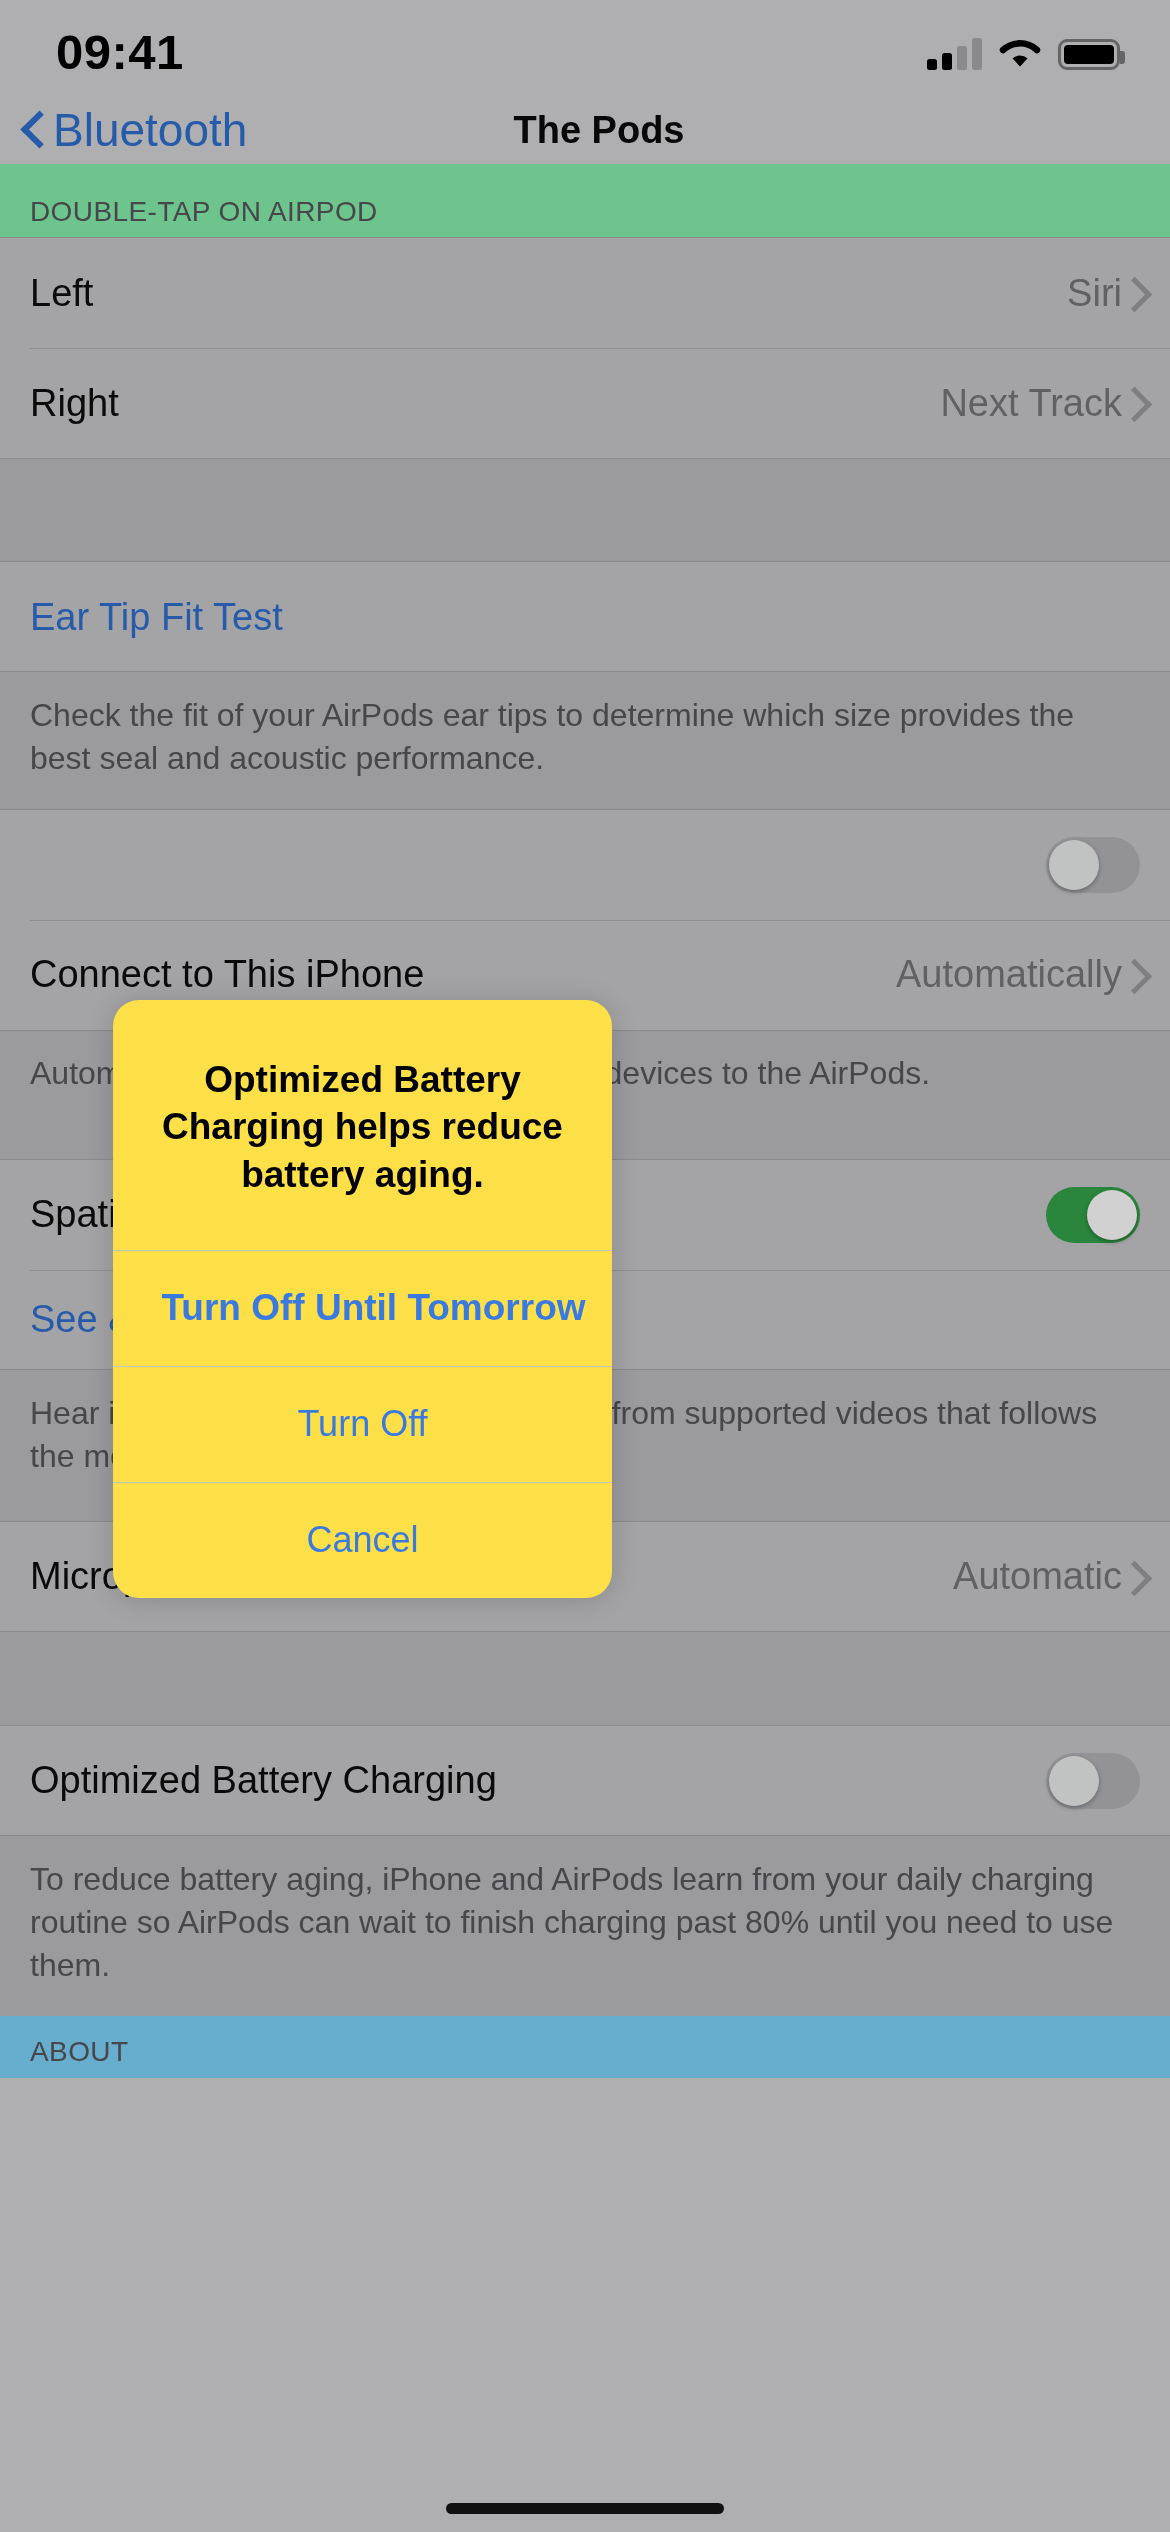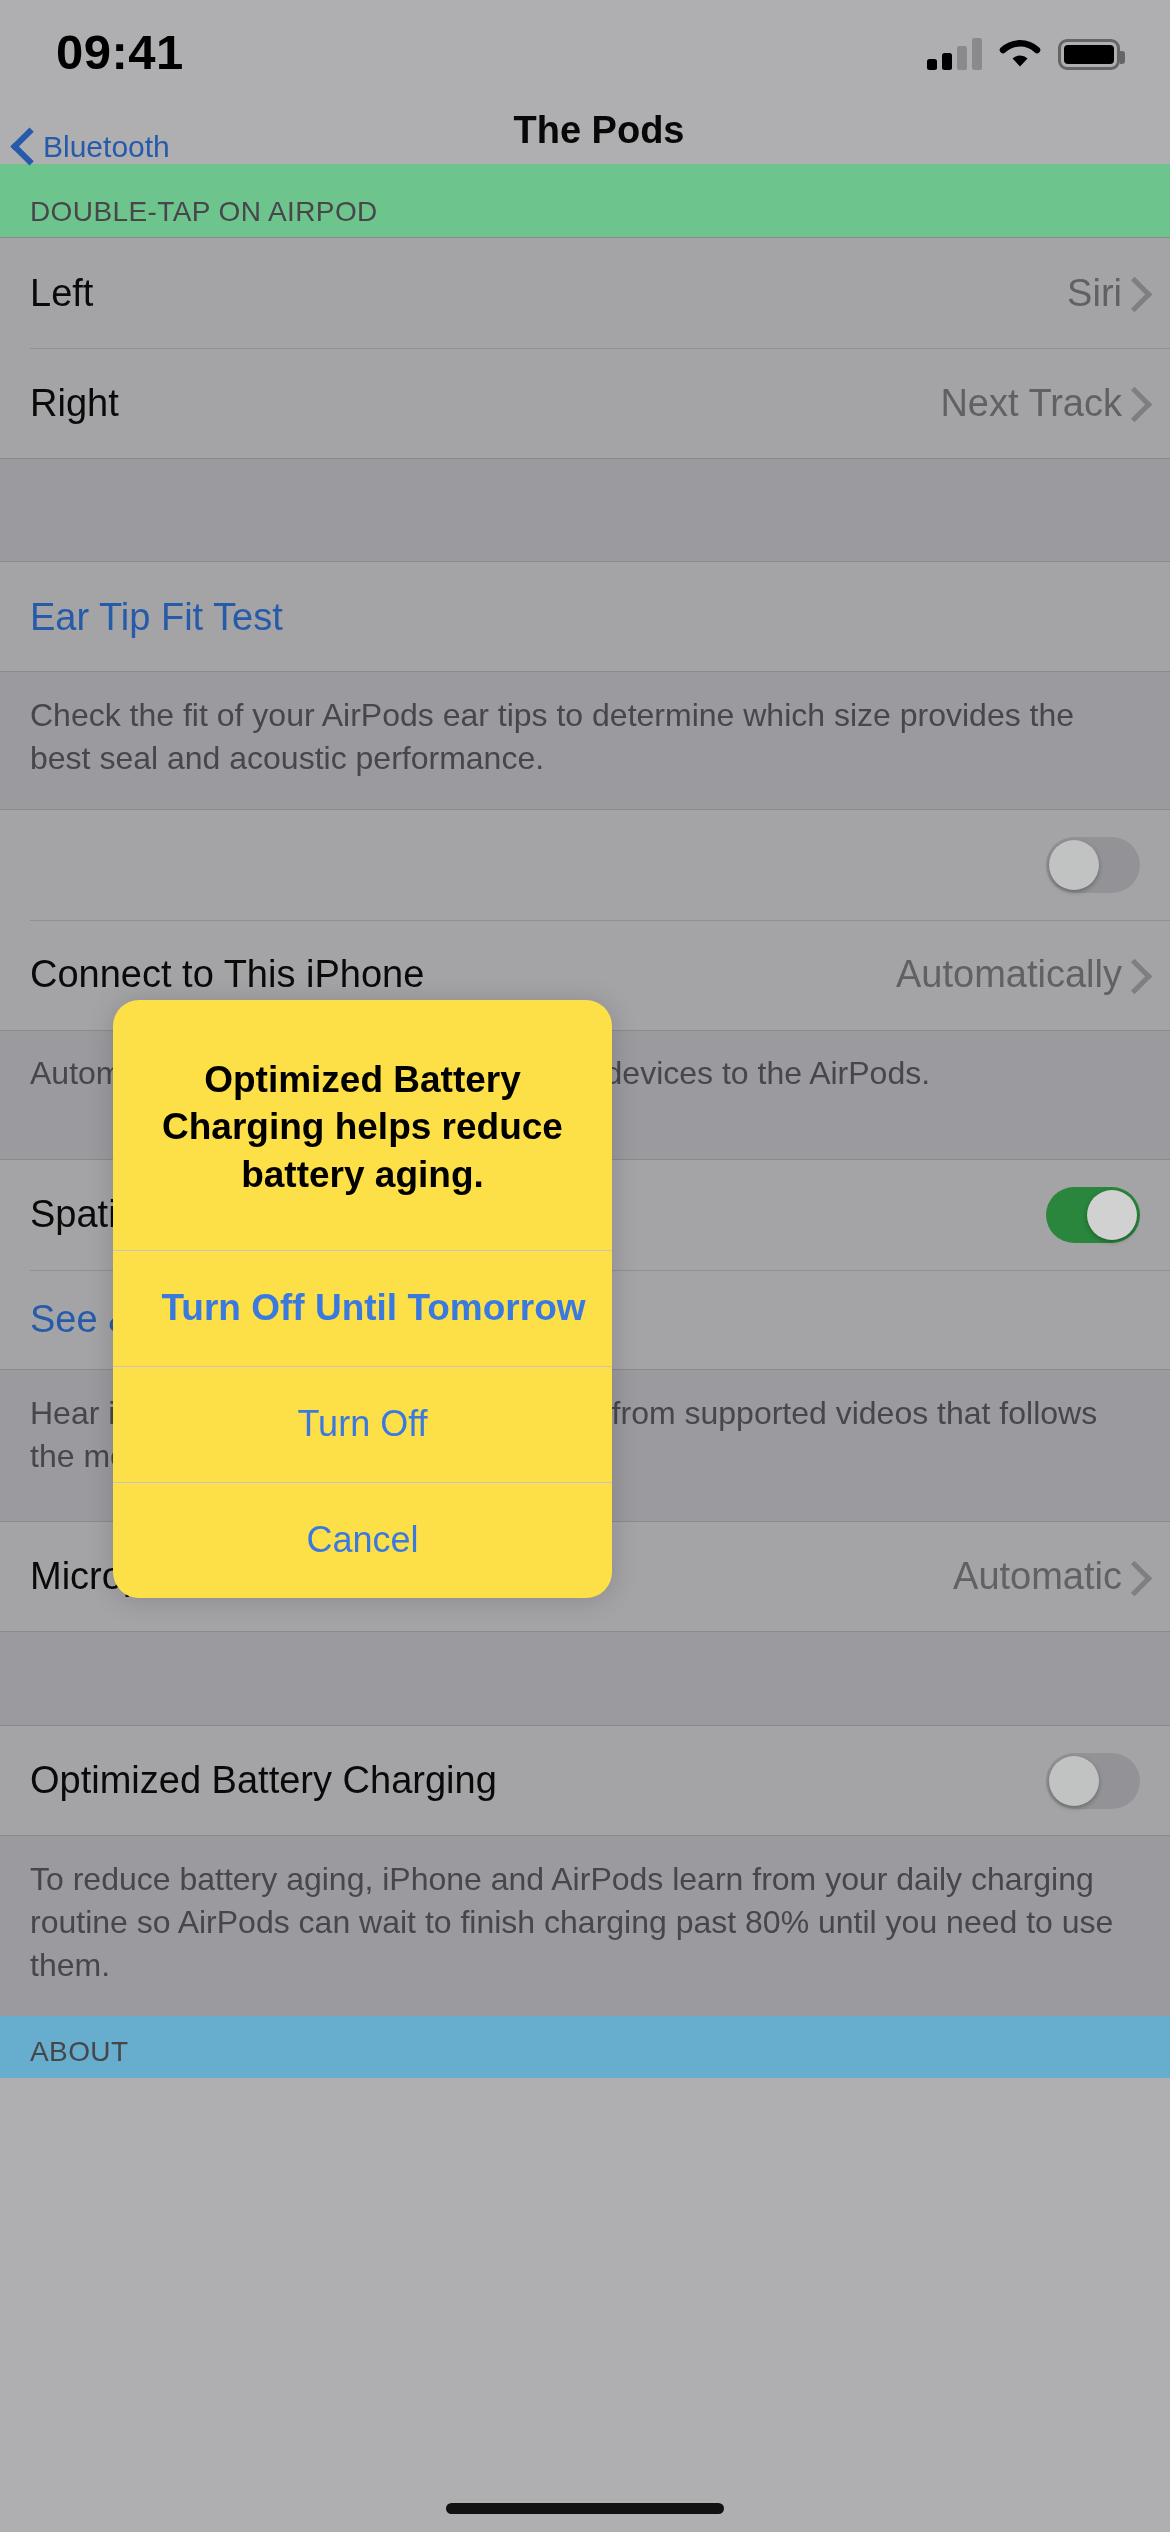--- a/index.html
+++ b/index.html
@@ -57,9 +57,9 @@
     z-index:10;
   }
   .nav-back{
-    position:absolute; left:12px; top:0;
-    display:flex; align-items:flex-end; height:68px;
-    color:#2f6fd0; font-size:30px;
+    position:absolute; left:22px; top:0;
+    display:flex; align-items:center; height:68px;
+    color:#2f6fd0; font-size:46px;
   }
   .nav-chev{
     display:inline-block; width:20px; height:34px; position:relative; margin-right:11px;

